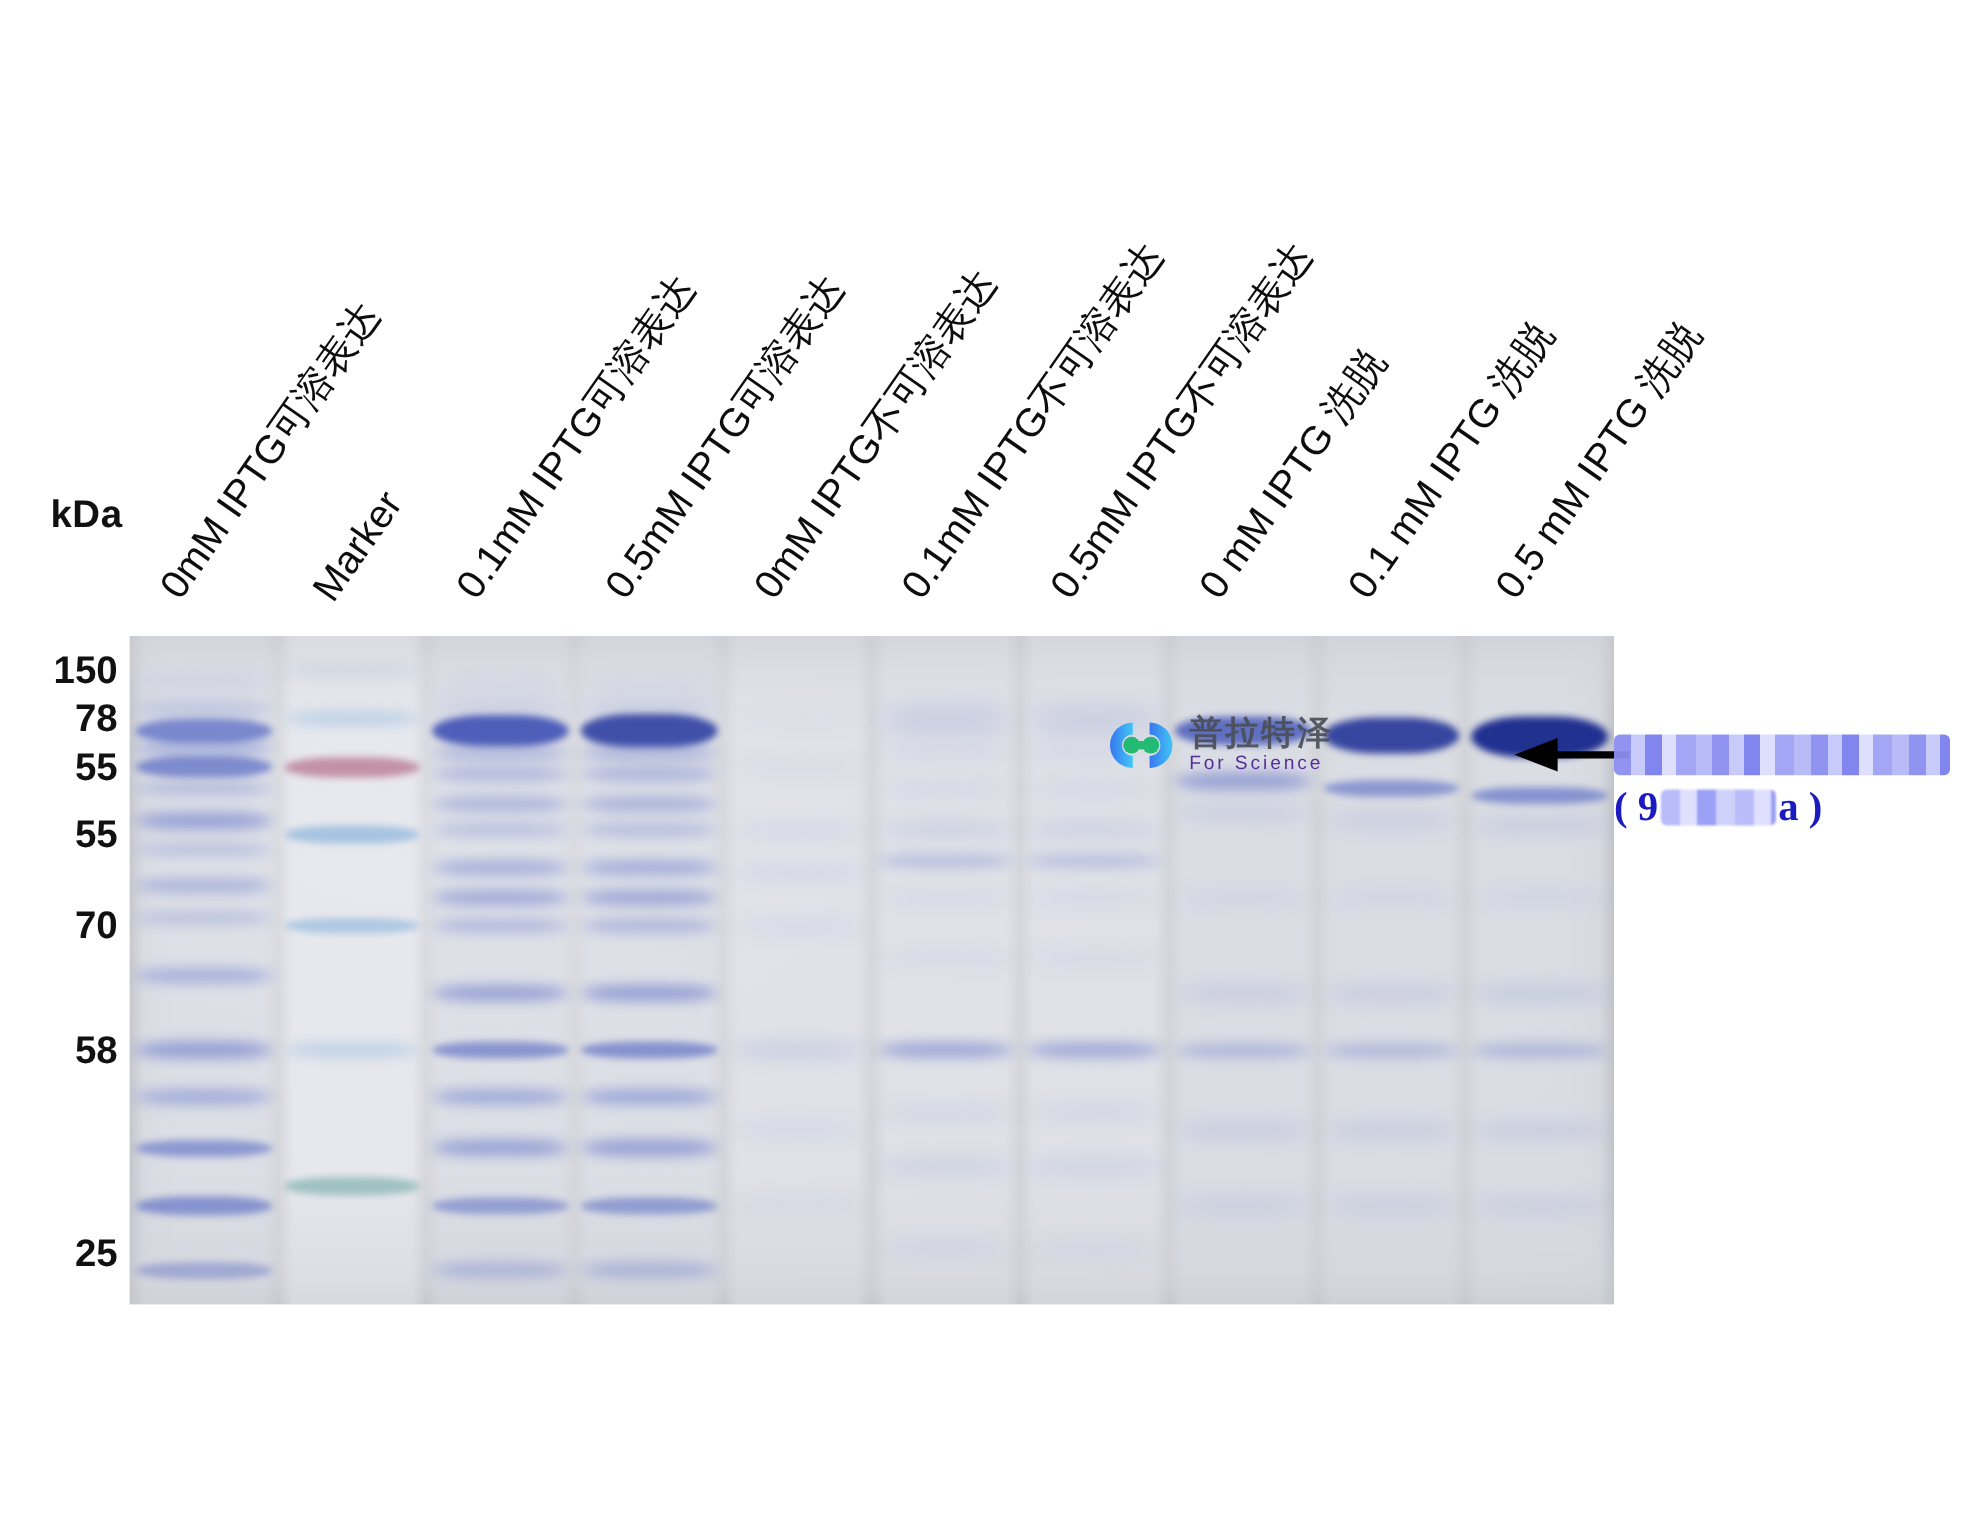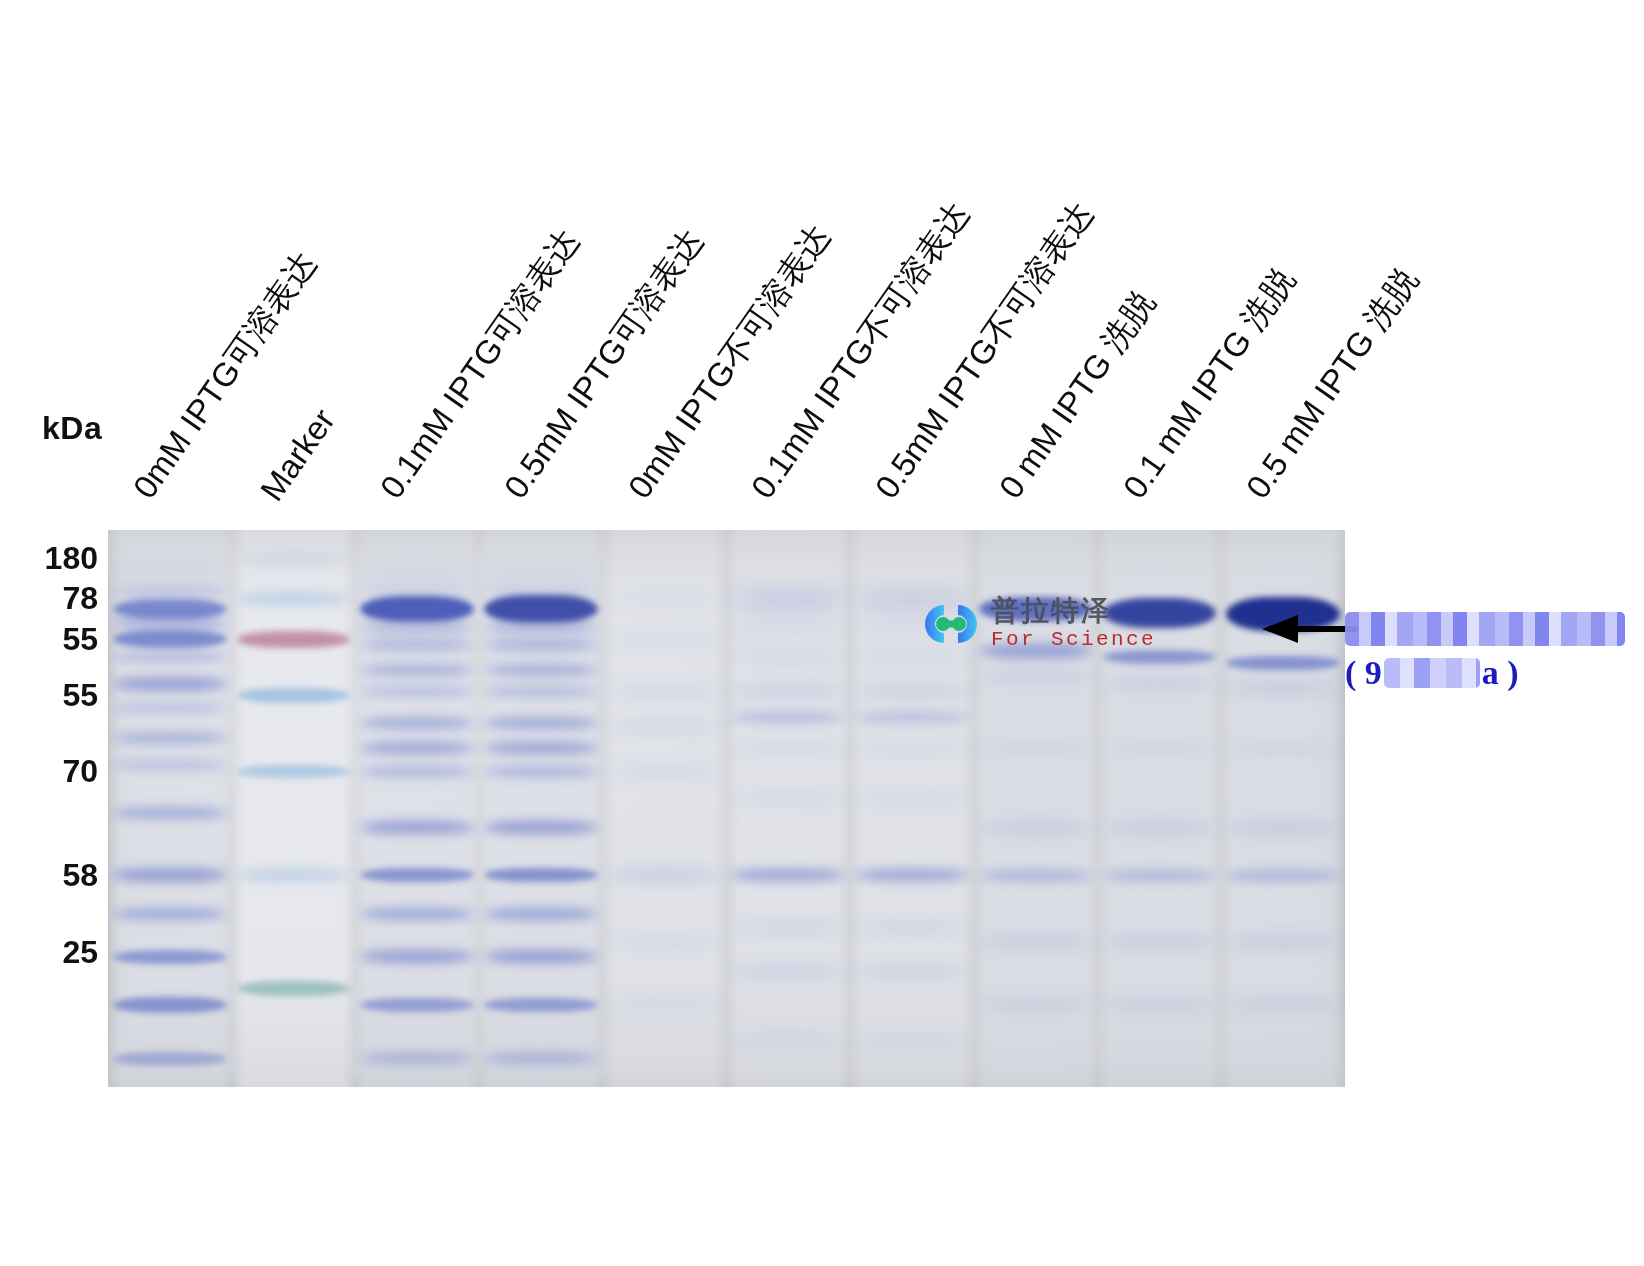--- a/index.html
+++ b/index.html
@@ -114,7 +114,7 @@
   </div>
 
 <div id="ladder">
-    <div class="ladder-tick" style="top: 542px; right: 2px;">180</div>
+    <div class="ladder-tick" style="top: 542px; right: 2px;">150</div>
     <div class="ladder-tick" style="top: 582px; right: 2px;">78</div>
     <div class="ladder-tick" style="top: 623px; right: 2px;">55</div>
     <div class="ladder-tick" style="top: 679px; right: 2px;">55</div>

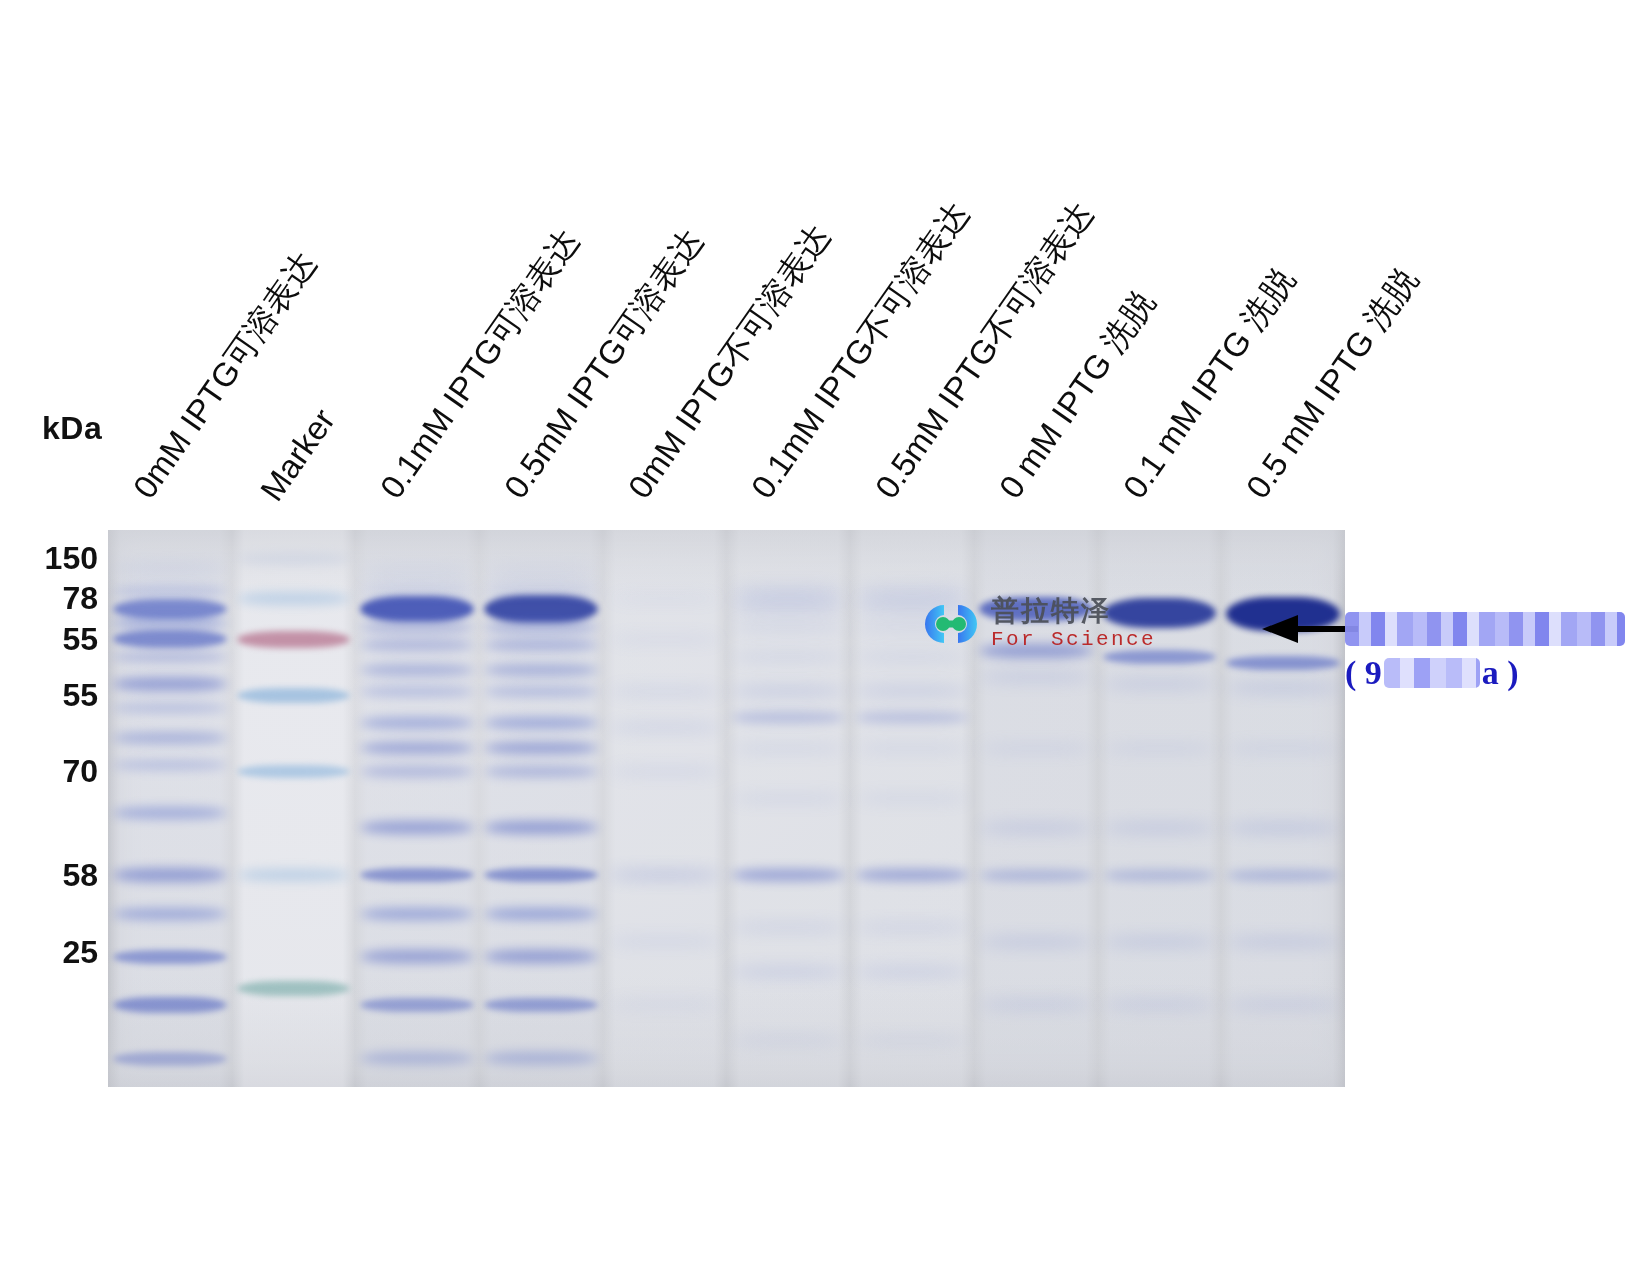--- a/index.html
+++ b/index.html
@@ -68,7 +68,7 @@
   #wm-logo{width:62px;height:46px;position:relative;}
   #wm-text{display:flex;flex-direction:column;line-height:1;}
   #wm-cn{font-size:28px;color:#4b4f58;letter-spacing:2px;font-weight:600;}
-  #wm-en{font-size:21px;color:#b91c1c;letter-spacing:2.4px;margin-top:4px;font-family:Liberation Mono, monospace;}
+  #wm-en{font-size:16px;color:#4c1d95;letter-spacing:2.4px;margin-top:4px;}
 
   
   #arrow{position:absolute;left:1262px;top:614px;width:96px;height:30px;}

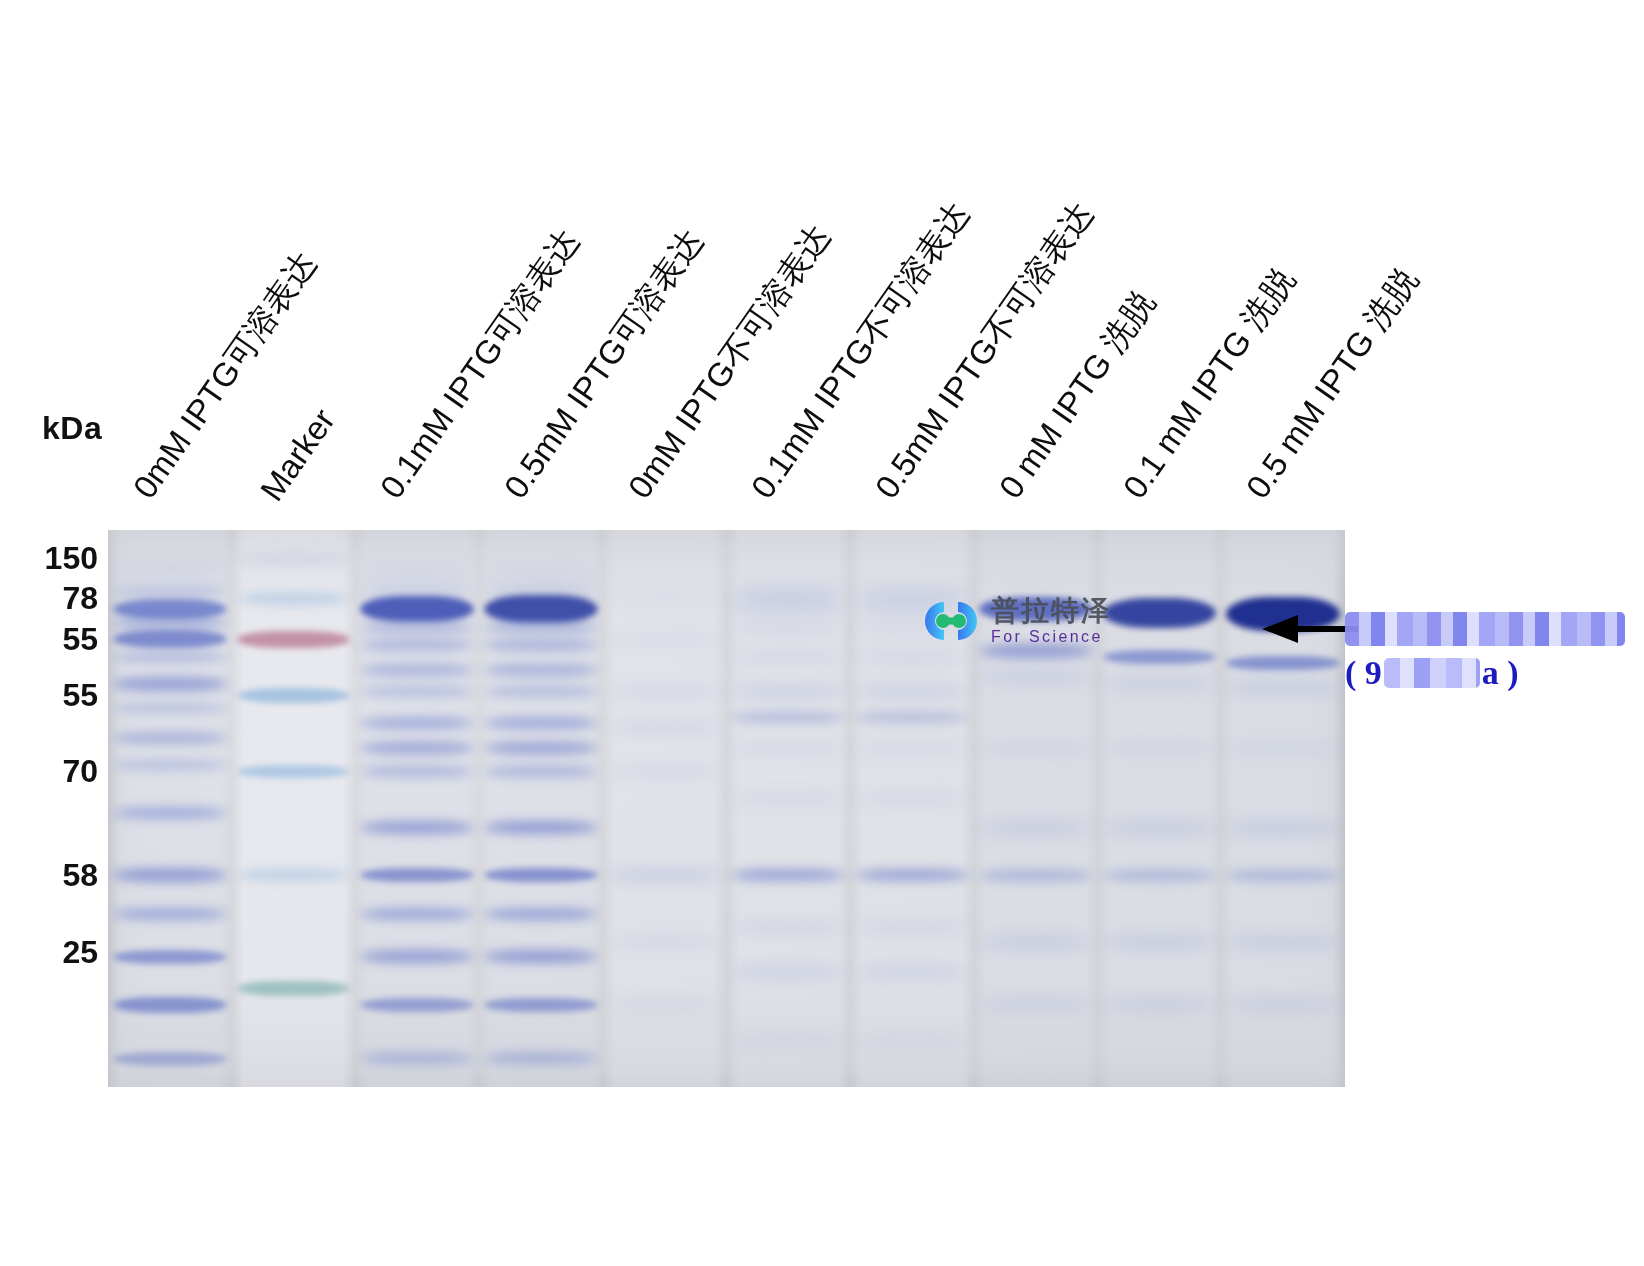--- a/index.html
+++ b/index.html
@@ -120,7 +120,7 @@
     <div class="ladder-tick" style="top: 679px; right: 2px;">55</div>
     <div class="ladder-tick" style="top: 755px; right: 2px;">70</div>
     <div class="ladder-tick" style="top: 859px; right: 2px;">58</div>
-    <div class="ladder-tick" style="top: 936px; right: 2px;">25</div>
+    <div class="ladder-tick" style="top: 1028px; right: 2px;">25</div>
   </div>
 
 <div id="gel">

